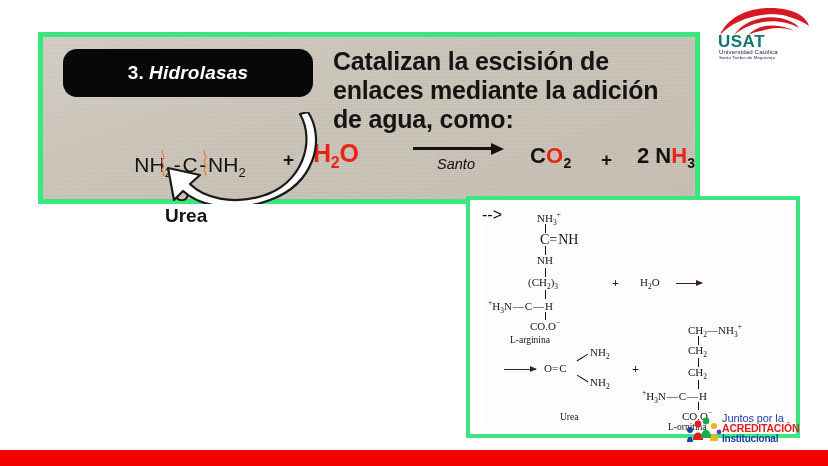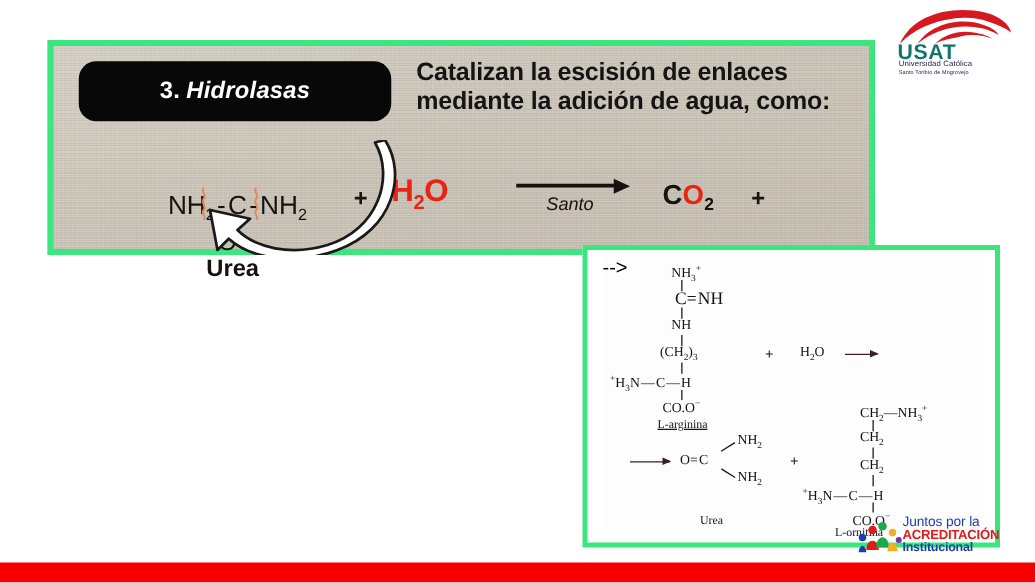--- a/index.html
+++ b/index.html
@@ -48,7 +48,7 @@
   
   .head-text{
     position:absolute;left:290px;top:10px;width:360px;
-    font-size:20px;font-weight:bold;color:#141414;line-height:1.16;letter-spacing:-.2px;
+    font-size:25px;font-weight:bold;color:#141414;line-height:1.16;letter-spacing:-.2px;
   }
 
   

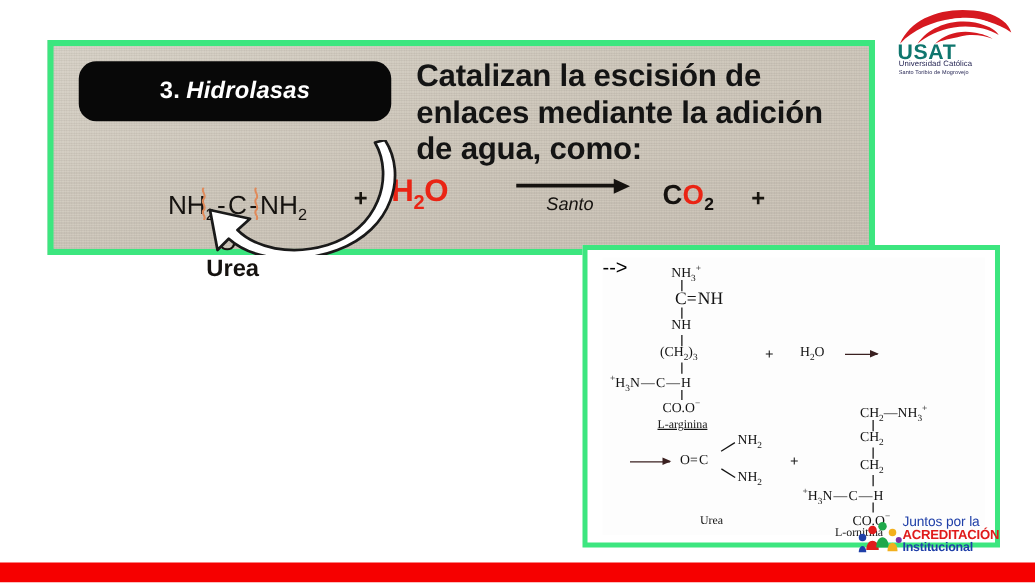--- a/index.html
+++ b/index.html
@@ -175,6 +175,9 @@
 
     <div class="plus2">+</div>
 
+    <div class="nh3">
+      <span>2 N</span><span class="red">H</span><sub>3</sub>
+    </div>
   </div>
 </div>
 

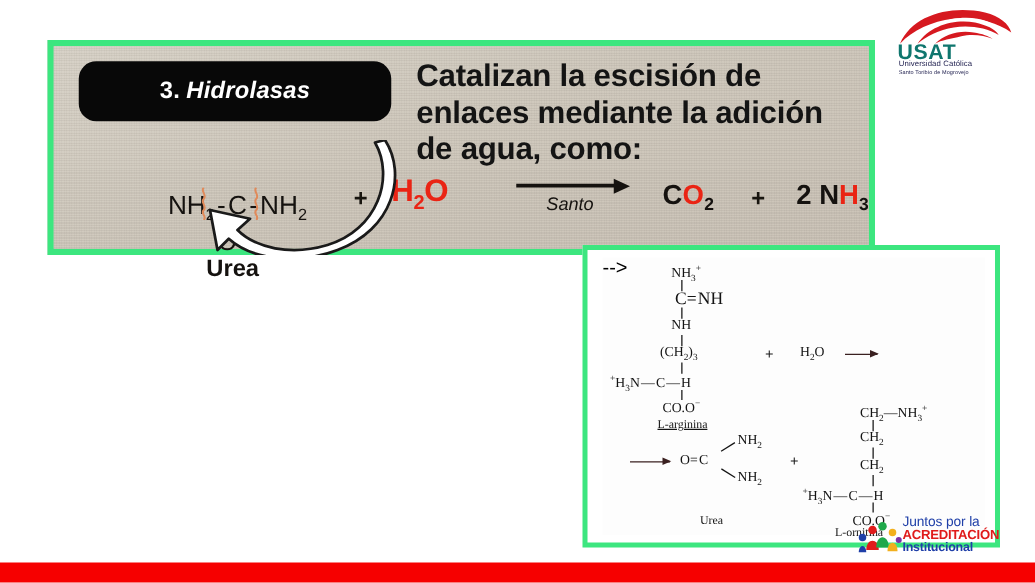--- a/index.html
+++ b/index.html
@@ -202,7 +202,7 @@
     <div class="ch" style="left:6px;top:92px;font-size:11px;"><sup>+</sup><span>H</span><sub>3</sub><span>N</span><span> — </span><span>C</span><span> — </span><span>H</span></div>
     <div class="vb" style="left:63px;top:106px;height:8px;"></div>
     <div class="ch" style="left:48px;top:112px;font-size:11px;"><span>CO.O</span><sup>−</sup></div>
-    <div class="lbl" style="left:44px;top:129px;text-decoration:underline;">L-arginina</div>
+    <div class="lbl" style="left:28px;top:129px;">L-arginina</div>
 
      --&gt;
     <div class="ch" style="left:130px;top:70px;font-size:12px;font-weight:bold;">+</div>

